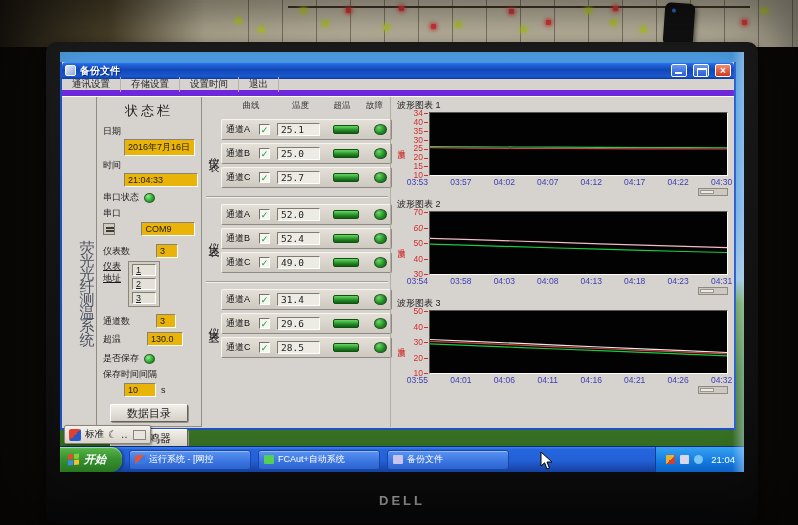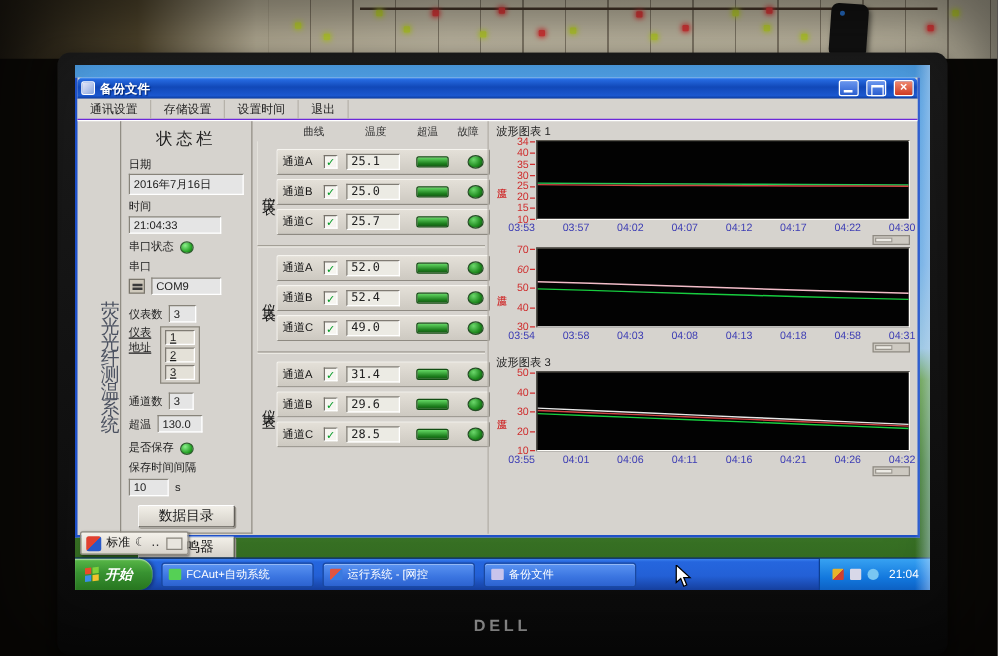--- a/index.html
+++ b/index.html
@@ -50,7 +50,7 @@
   .win-btn.min::after { content:""; position:absolute; left:3px; bottom:2px; width:7px; height:2px; background:#fff; }
   .win-btn.max::after { content:""; position:absolute; left:3px; top:3px; width:8px; height:6px;
     border:1px solid #fff; border-top-width:2px; }
-  .menubar { height:17px; display:flex; align-items:center; background:#d6d3ce; border-bottom:1px solid #6d28d9; }
+  .menubar { height:17px; display:flex; align-items:center; background:#d6d3ce; border-bottom:6px solid #6d28d9; }
   .menu-item { font-size:9.5px; color:#222; padding:1px 10px; border-right:1px solid #b6b2aa; cursor:default; }
 
   .win-body { display:flex; height:331px; border-top:1px solid #fff; }

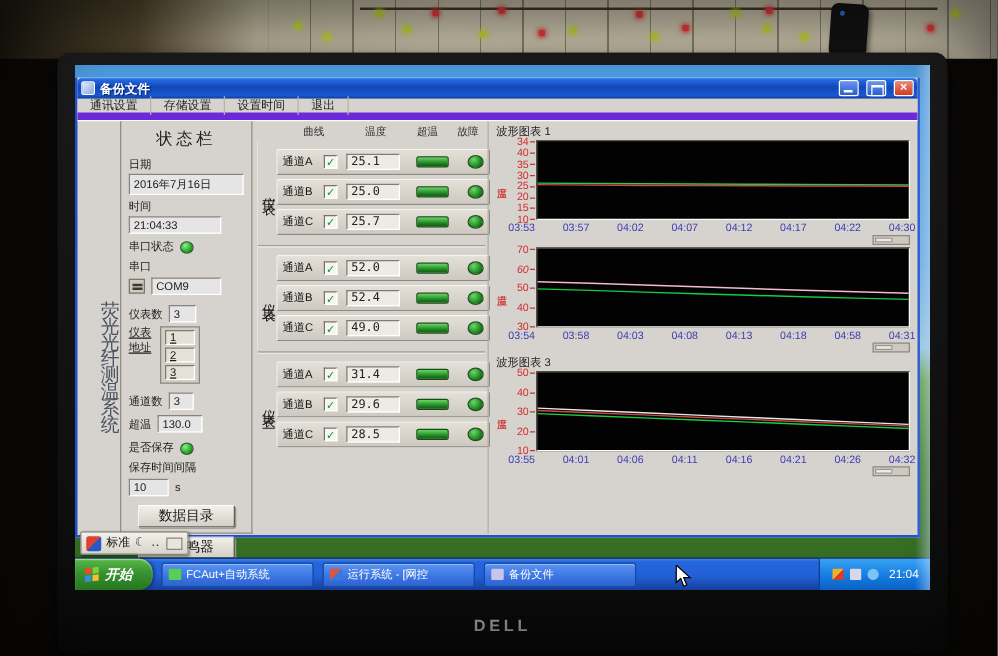--- a/index.html
+++ b/index.html
@@ -65,8 +65,8 @@
     padding:2px 6px; font-size:9px; color:#1c1c1c; }
   .sp-title { font-size:13px; letter-spacing:3px; text-align:center; margin:3px 0 5px; color:#222; }
   .sp-label { margin-top:3px; }
-  .sp-box { background:#e5e5e5; border:1px solid; border-color:#87837a #fff #fff #87837a;
-    padding:1px 3px; margin-top:1px; min-height:12px; }
+  .sp-box { background:#eab308; border:1px solid; border-color:#87837a #fff #fff #87837a;
+    padding:1px 3px; margin-top:1px; min-height:12px;margin-left:21px; }
   .sp-row { display:flex; align-items:center; gap:5px; margin-top:4px; }
   .led-round { width:11px; height:10px; border-radius:50%; border:1px solid #2e5e2e;
     background:radial-gradient(circle at 35% 30%,#8cf08c,#22a022 65%,#156515); }

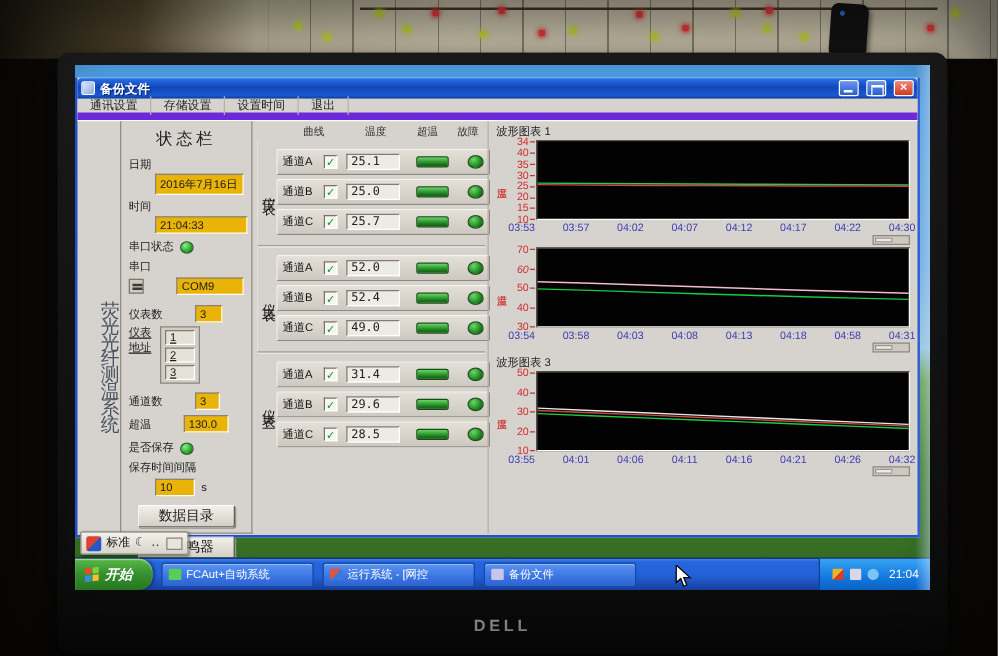--- a/index.html
+++ b/index.html
@@ -393,6 +393,7 @@
             </div>
 
             <div class="chart">
+              <div class="chart-title">波形图表 2</div>
               <div class="chart-mid">
                 <div class="chart-ylabel">温度</div>
                 <div class="yticks">

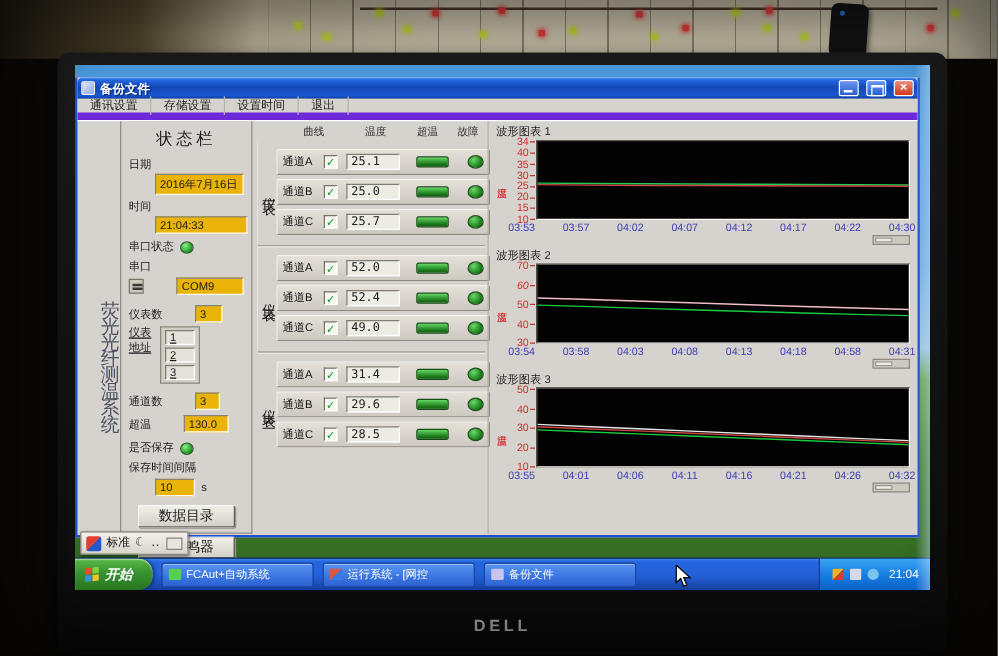--- a/index.html
+++ b/index.html
@@ -418,7 +418,7 @@
                     <div class="xtick" style="left: 43.1429%;">04:08</div>
                     <div class="xtick" style="left: 56.8571%;">04:13</div>
                     <div class="xtick" style="left: 70.5714%;">04:18</div>
-                    <div class="xtick" style="left: 84.2857%;">04:58</div>
+                    <div class="xtick" style="left: 84.2857%;">04:23</div>
                     <div class="xtick" style="left: 98%;">04:31</div>
                   </div>
                 <div class="hscroll">

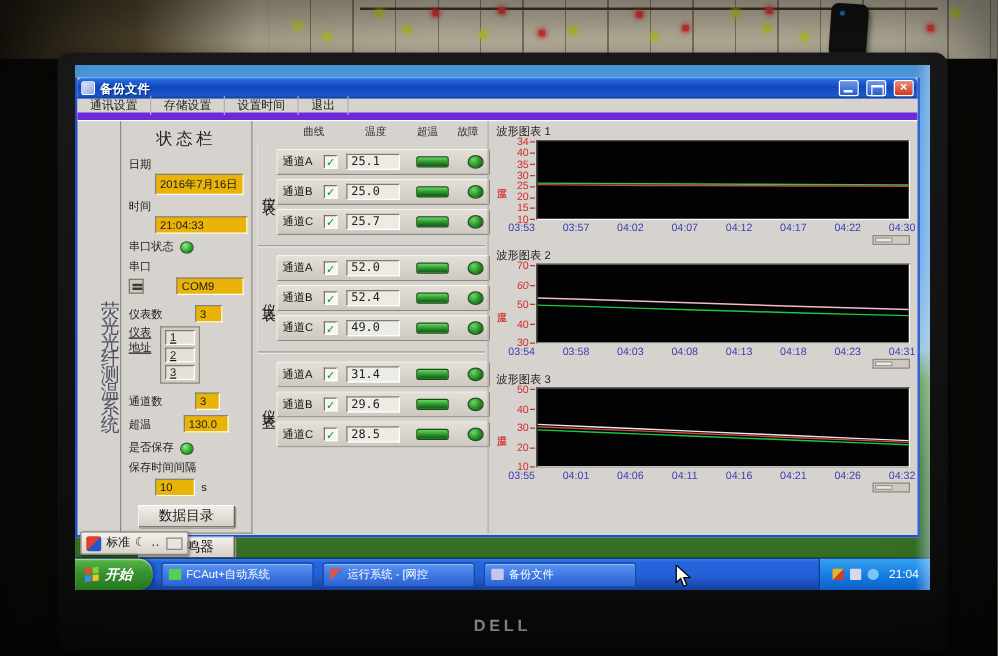--- a/index.html
+++ b/index.html
@@ -485,12 +485,12 @@
           <span>开始</span>
         </div>
         <div class="task-button">
+          <span class="task-icon" style="background:linear-gradient(135deg,#e05540 50%,#3a7ae0 50%)"></span>
+          <span>运行系统 - [网控</span>
+        </div>
+        <div class="task-button">
           <span class="task-icon" style="background:#55d055"></span>
           <span>FCAut+自动系统</span>
-        </div>
-        <div class="task-button">
-          <span class="task-icon" style="background:linear-gradient(135deg,#e05540 50%,#3a7ae0 50%)"></span>
-          <span>运行系统 - [网控</span>
         </div>
         <div class="task-button">
           <span class="task-icon" style="background:#c8c4ec"></span>

